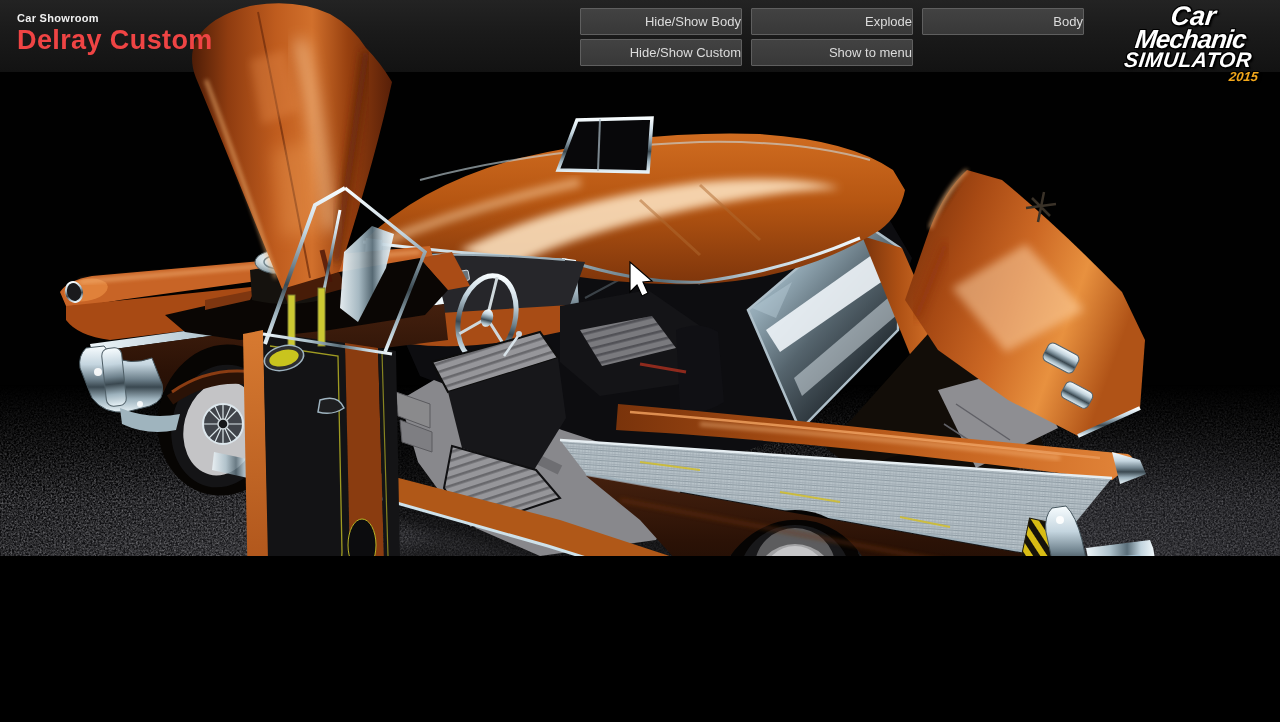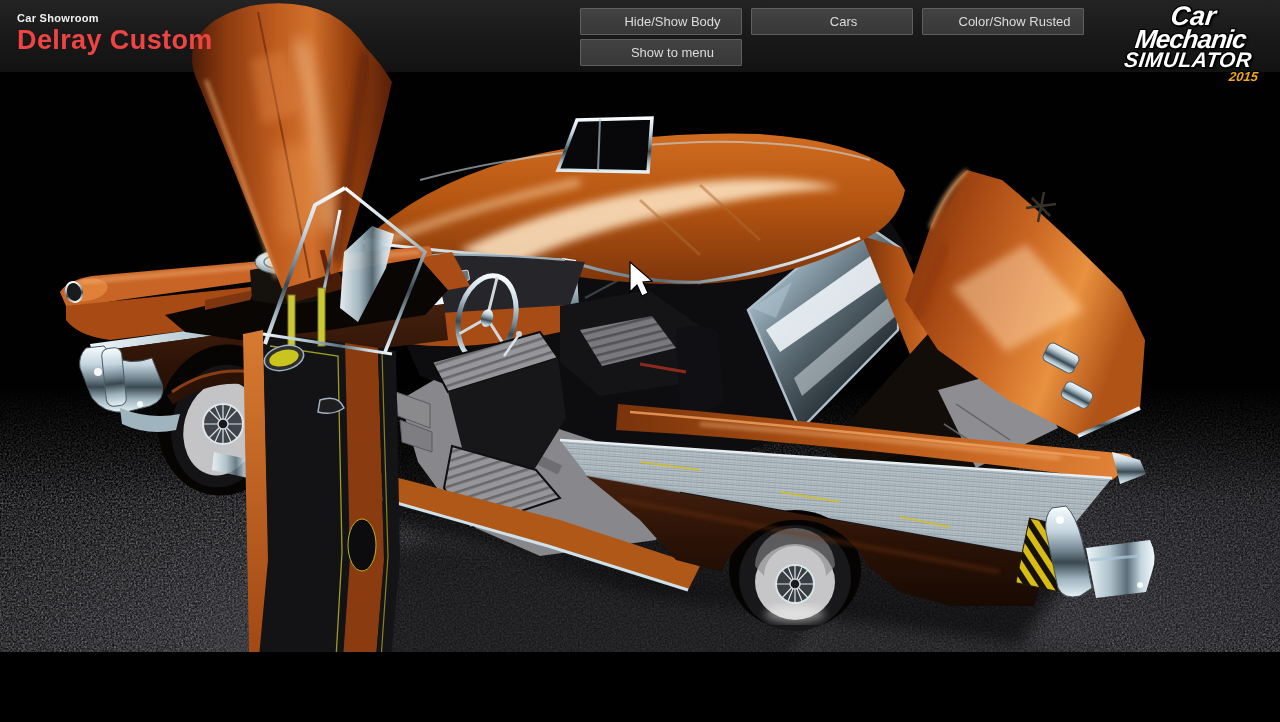--- a/index.html
+++ b/index.html
@@ -3,7 +3,7 @@
 <meta charset="utf-8">
 <style>
   html,body{margin:0;padding:0;background:#000;}
-  .app{position:relative;width:1280px;height:652px;overflow:hidden;background:#000;
+  .app{position:relative;width:1280px;height:556px;overflow:hidden;background:#000;
        font-family:"Liberation Sans",sans-serif;}
   
   .header-band{position:absolute;left:0;top:0;width:1280px;height:73px;z-index:1;

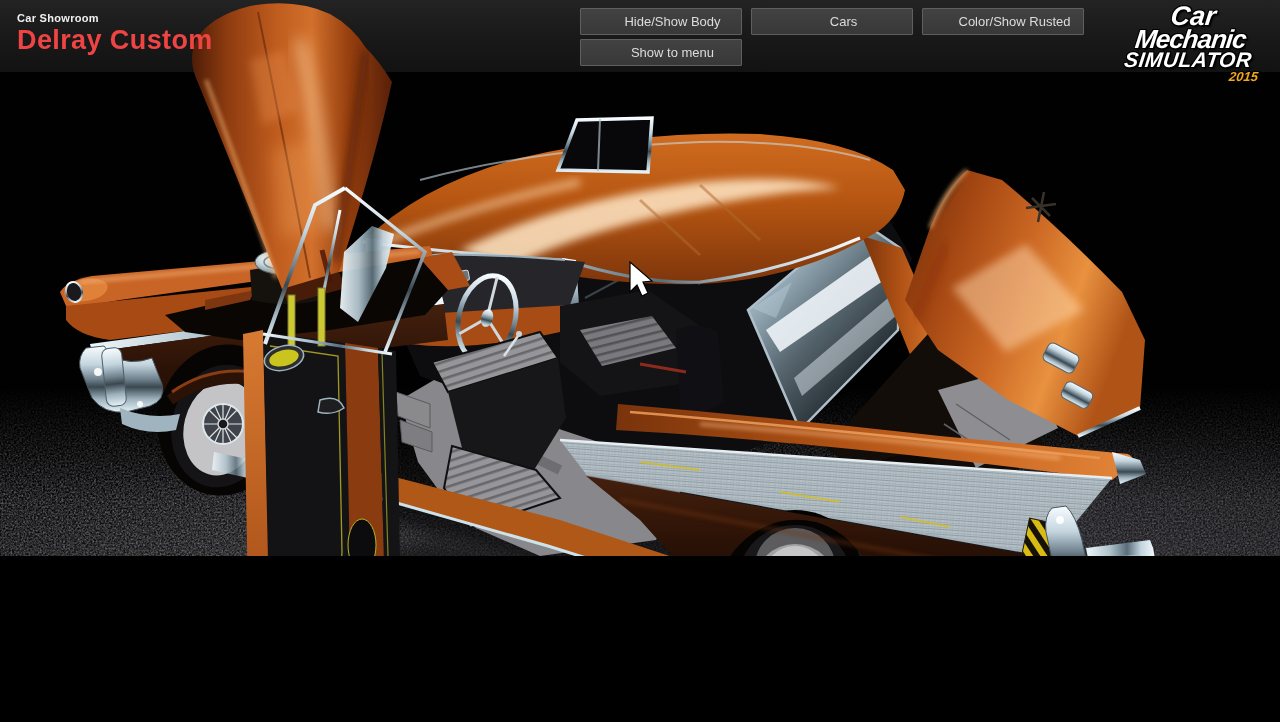--- a/index.html
+++ b/index.html
@@ -22,7 +22,7 @@
        column-gap:9px;row-gap:4px;}
   .ui-btn{background:linear-gradient(#424242,#383838);border:1px solid #5f5f5f;
        color:#dcdcdc;font-family:"Liberation Sans",sans-serif;font-size:13px;
-       text-align:center;padding:0 0 0 23px;cursor:pointer;border-radius:1px;line-height:25px;}
+       text-align:right;padding:0 0 0 23px;cursor:pointer;border-radius:1px;line-height:25px;}
 
   .logo{position:absolute;right:4px;top:5px;width:172px;text-align:center;
        transform:skewX(-7deg);color:#fff;font-weight:bold;font-style:italic;

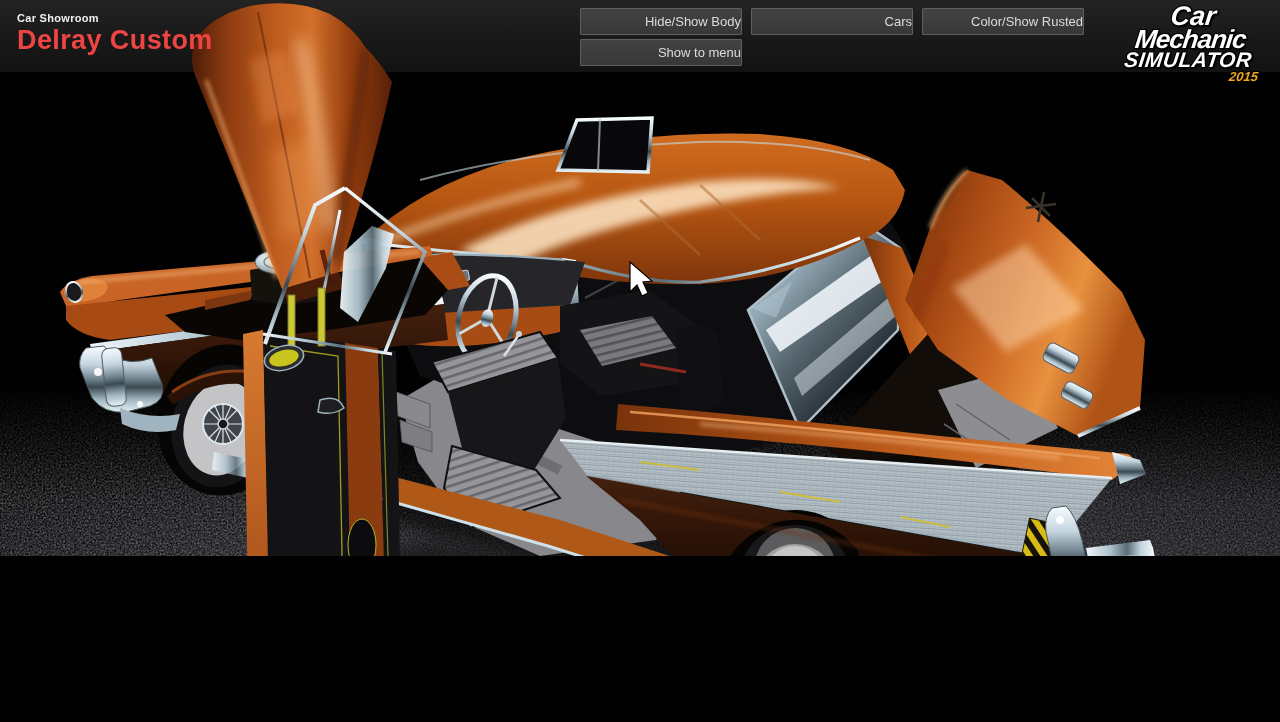--- a/index.html
+++ b/index.html
@@ -392,6 +392,7 @@
 
     <div class="btn-grid">
       <button class="ui-btn">Hide/Show Body</button>
+      <button class="ui-btn">Explode</button>
       <button class="ui-btn">Cars</button>
       <button class="ui-btn">Color/Show Rusted</button>
       <button class="ui-btn">Show to menu</button>

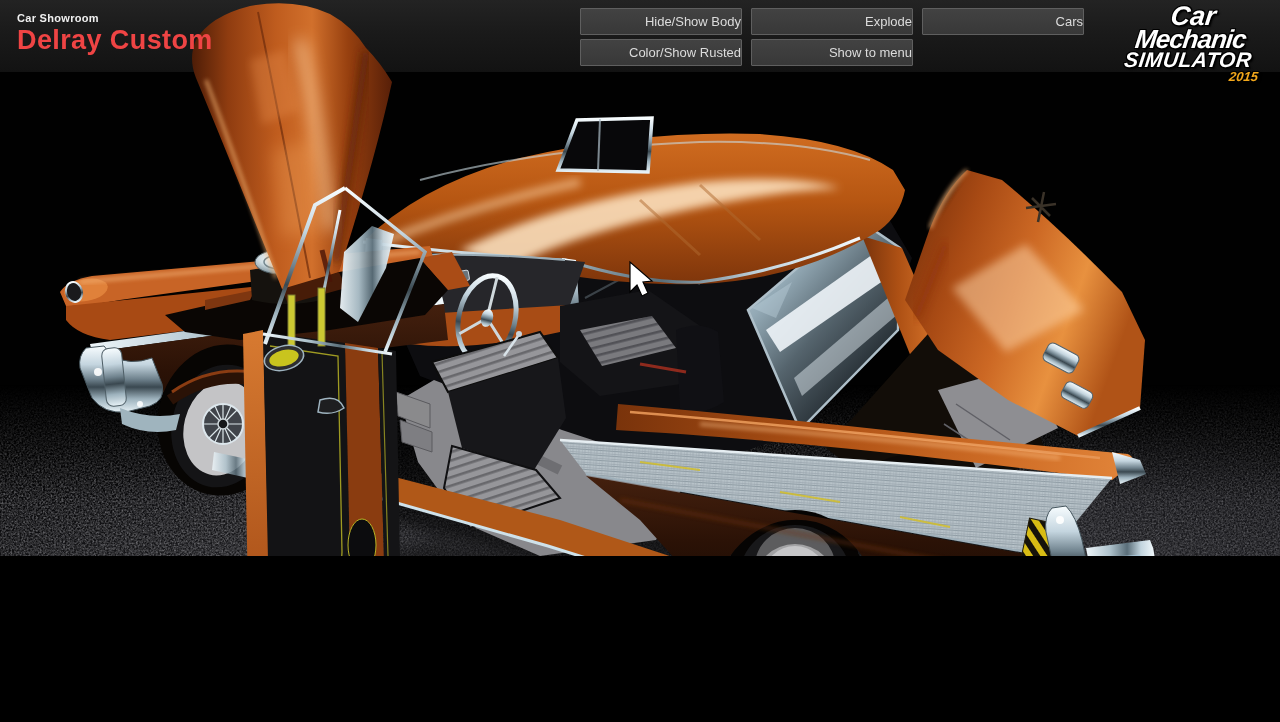--- a/index.html
+++ b/index.html
@@ -393,7 +393,7 @@
     <div class="btn-grid">
       <button class="ui-btn">Hide/Show Body</button>
       <button class="ui-btn">Explode</button>
-      <button class="ui-btn">Cars</button>
+      <button class="ui-btn">Body</button>
       <button class="ui-btn">Color/Show Rusted</button>
       <button class="ui-btn">Show to menu</button>
     </div>

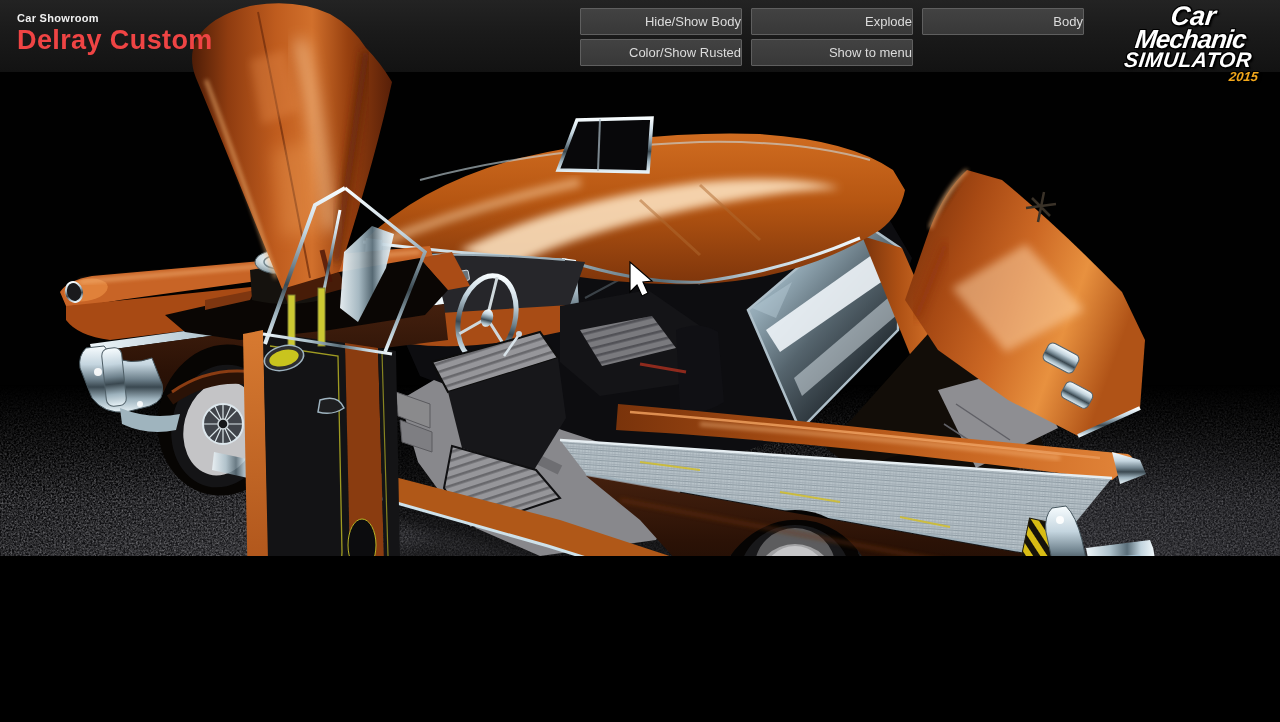--- a/index.html
+++ b/index.html
@@ -394,7 +394,7 @@
       <button class="ui-btn">Hide/Show Body</button>
       <button class="ui-btn">Explode</button>
       <button class="ui-btn">Body</button>
-      <button class="ui-btn">Color/Show Rusted</button>
+      <button class="ui-btn">Hide/Show Custom</button>
       <button class="ui-btn">Show to menu</button>
     </div>
 

